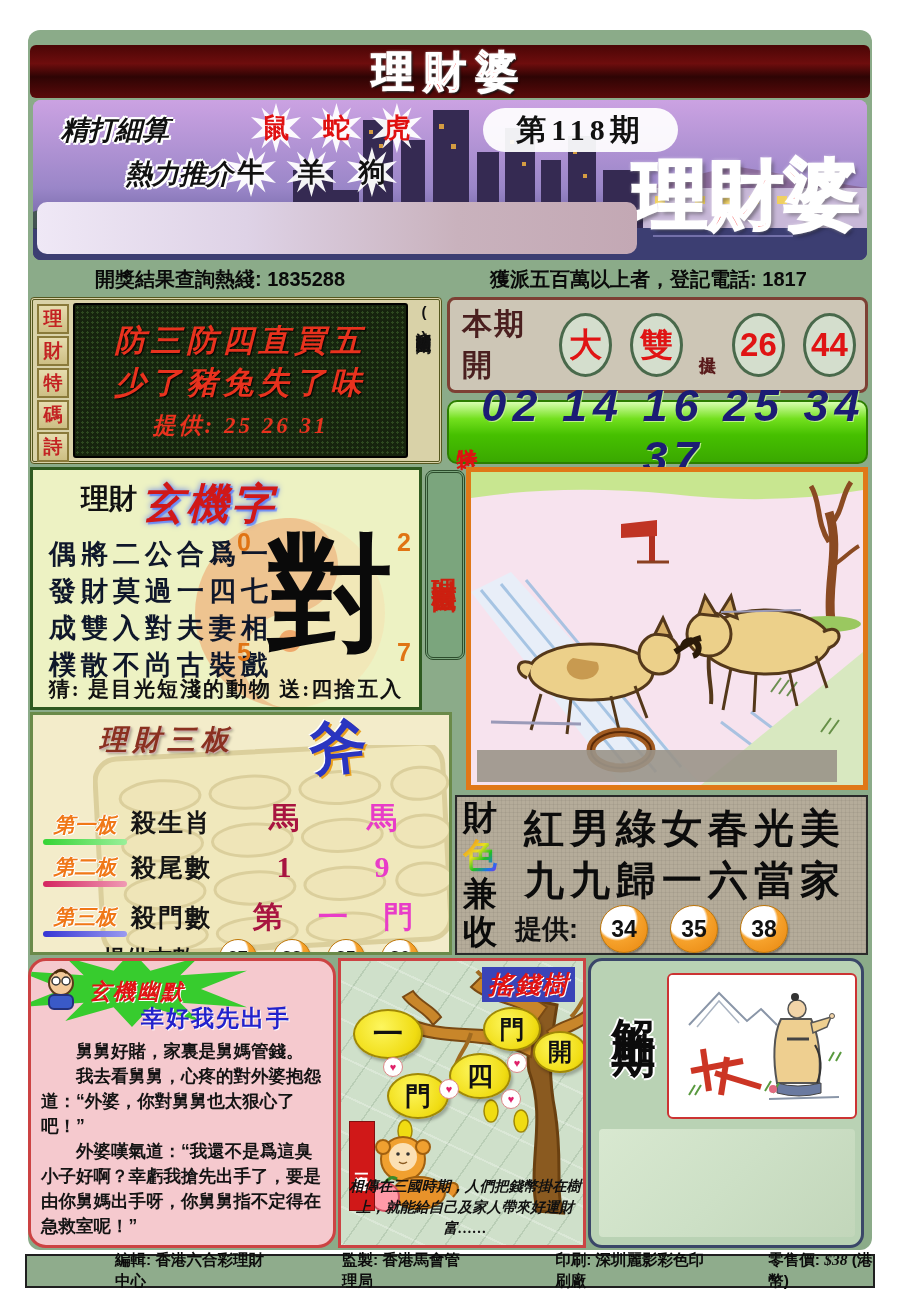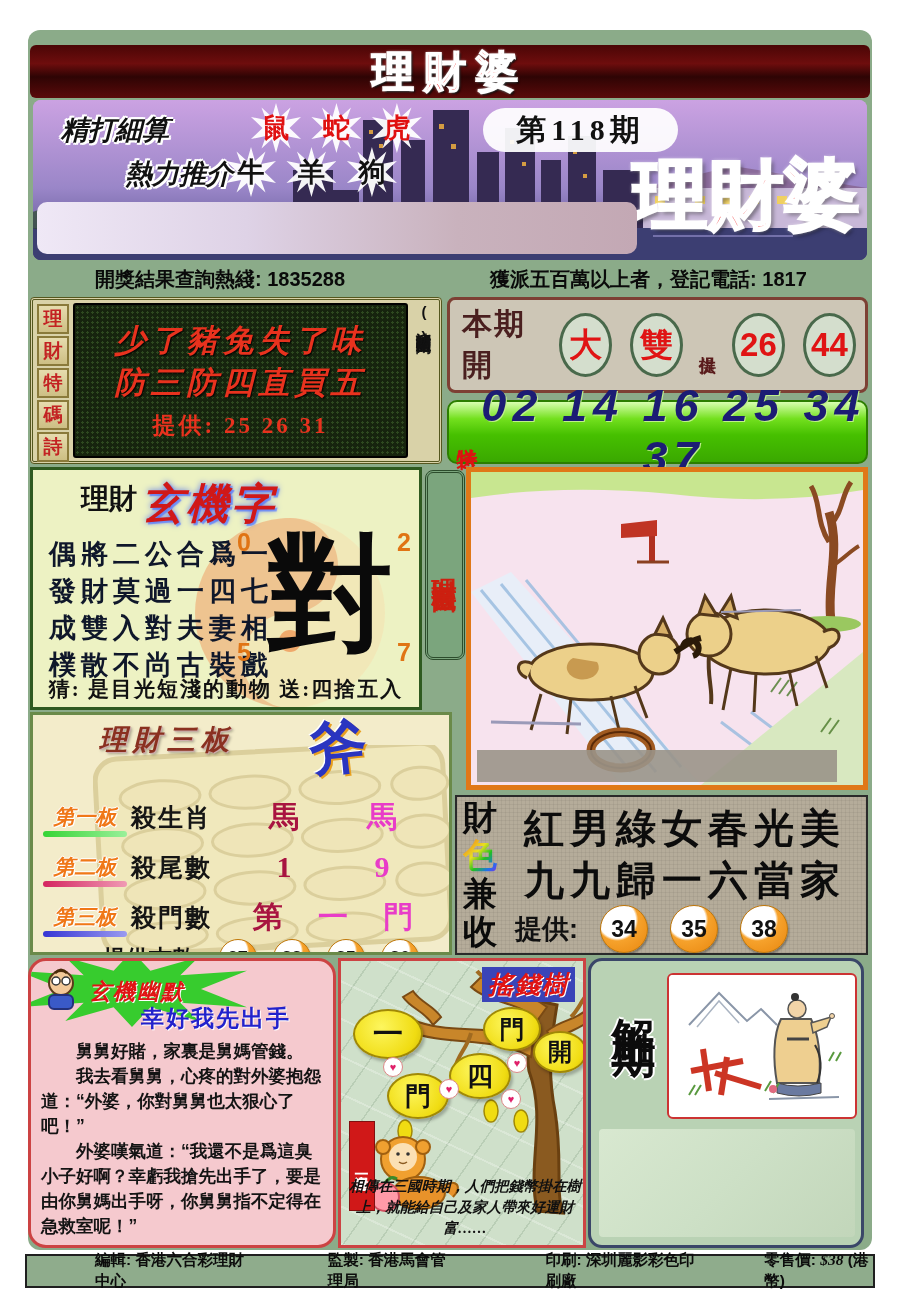--- a/index.html
+++ b/index.html
@@ -305,8 +305,8 @@
       <i>詩</i>
     </div>
     <div class="poem-dark">
+      <div class="poem-line">防三防四直買五</div>
       <div class="poem-line">少了豬兔失了味</div>
-      <div class="poem-line">防三防四直買五</div>
       <div class="poem-provide">提供: 25 26 31</div>
     </div>
     <div class="poem-note">(請刮開塗層觀閱)</div>

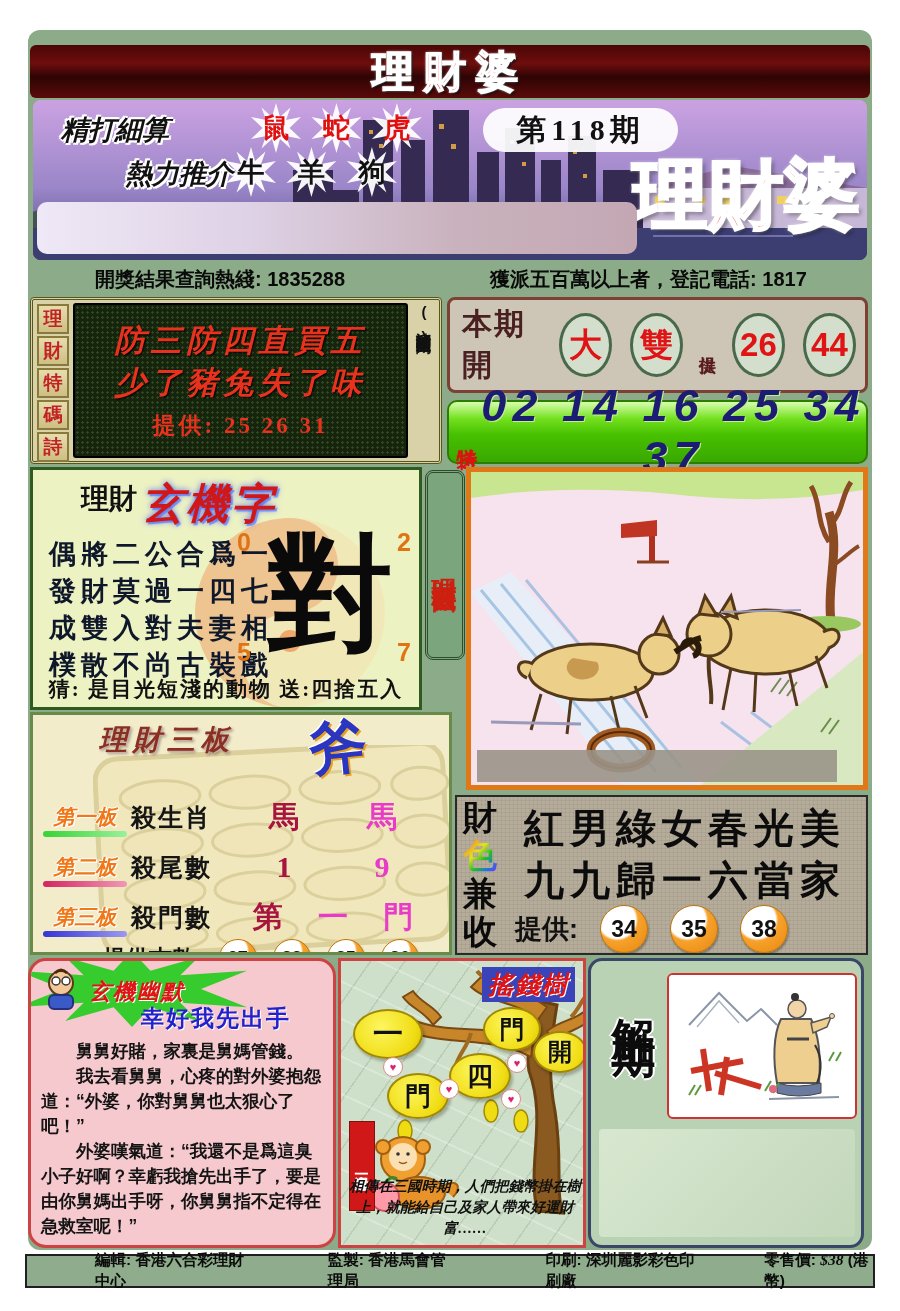--- a/index.html
+++ b/index.html
@@ -53,7 +53,7 @@
     display:flex;flex-direction:column;align-items:center;justify-content:center;}
   .poem-line{font-family:"Liberation Serif",serif;font-style:italic;font-weight:900;
     font-size:31px;color:#e8321e;letter-spacing:5px;line-height:42px;text-shadow:1px 1px 2px #000;}
-  .poem-provide{font-family:"Liberation Serif",serif;font-weight:900;
+  .poem-provide{font-family:"Liberation Serif",serif;font-style:italic;font-weight:900;
     font-size:23px;color:#e8321e;margin-top:6px;letter-spacing:3px;}
   .poem-note{width:26px;writing-mode:vertical-rl;text-orientation:upright;font-size:15px;
     font-weight:700;color:#111;display:flex;align-items:center;margin-left:2px;letter-spacing:1px;}

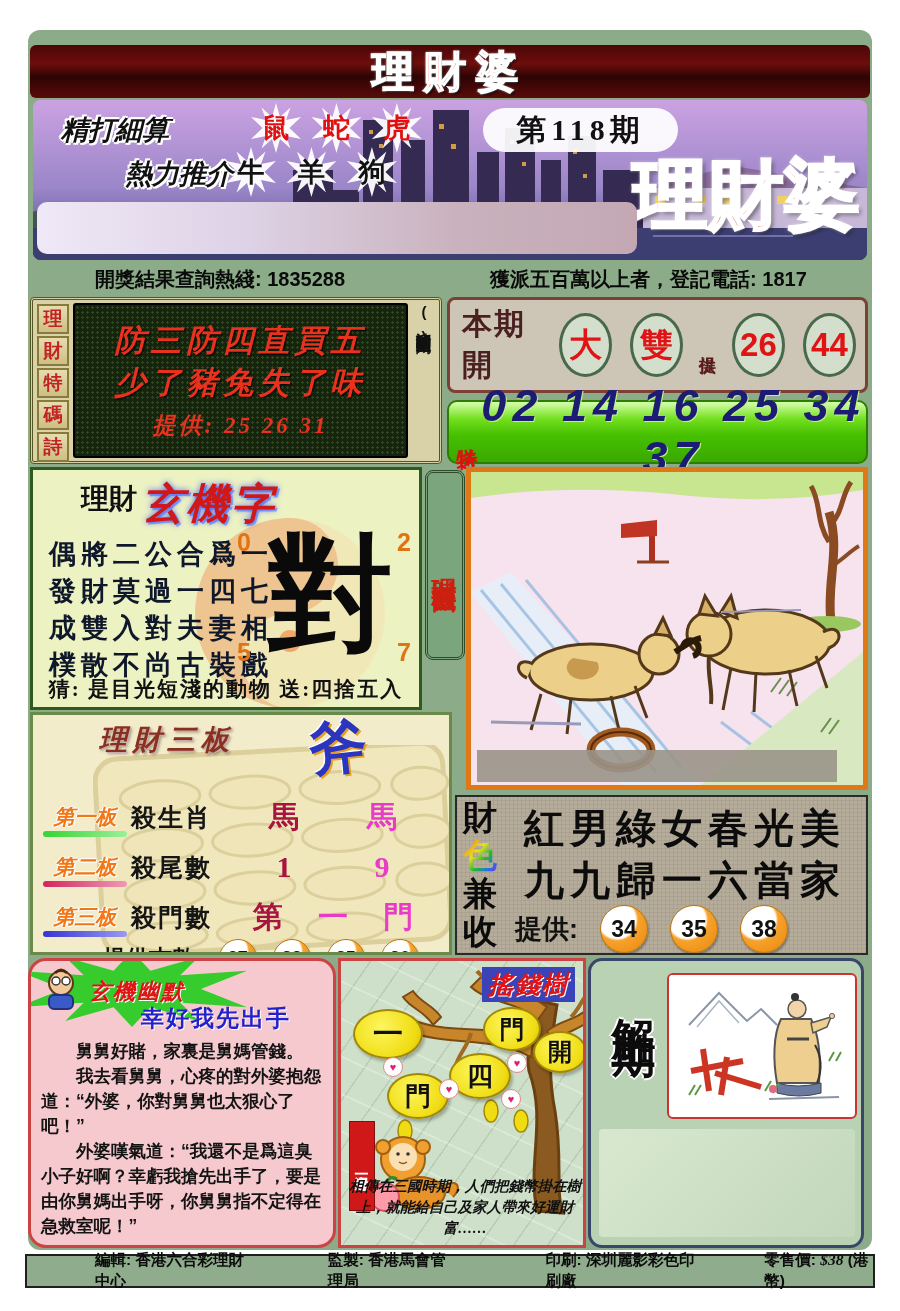--- a/index.html
+++ b/index.html
@@ -114,7 +114,7 @@
   .boards-axe{position:absolute;left:276px;top:-6px;font-size:58px;font-weight:900;color:#2a35c0;
     font-family:"Liberation Serif",serif;text-shadow:2px 2px 0 #e8a020,-1px -1px 0 #fff;transform:rotate(-6deg);}
   .board-row{position:absolute;left:0;width:100%;height:44px;display:flex;align-items:center;}
-  .br1{top:80px;} .br2{top:130px;} .br3{top:180px;}
+  .br1{top:80px;align-items:flex-end;} .br2{top:130px;} .br3{top:180px;}
   .board-tag{width:92px;margin-left:6px;text-align:center;font-size:21px;font-weight:900;font-style:italic;
     color:#f07818;text-shadow:-1px 0 #fff,1px 0 #fff,0 -1px #fff,0 1px #fff,1px 1px #fff;position:relative;}
   .board-tag::after{content:"";position:absolute;left:4px;right:4px;bottom:-6px;height:6px;border-radius:3px;}

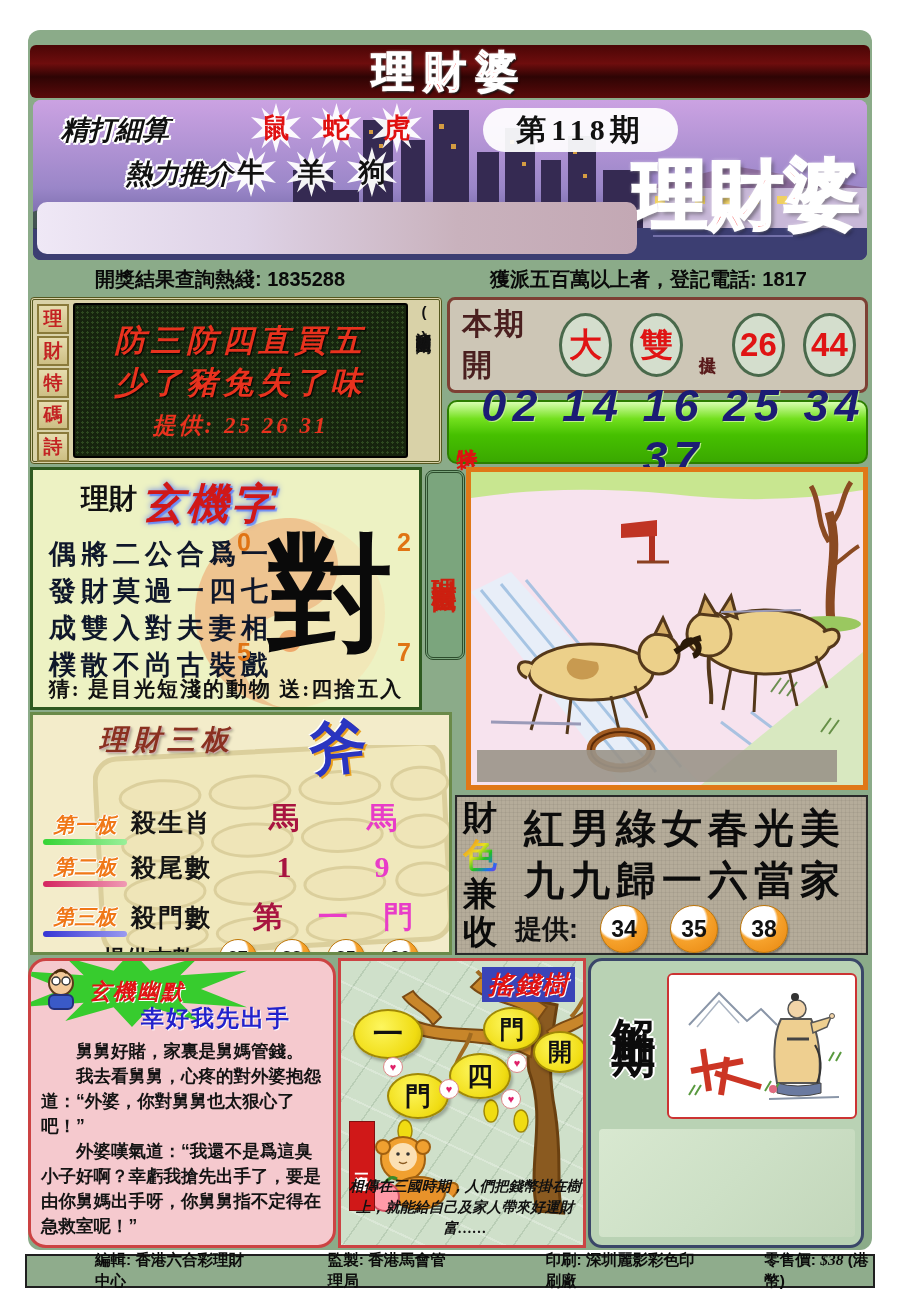--- a/index.html
+++ b/index.html
@@ -199,7 +199,7 @@
 
   
   .footer-bar{left:25px;top:1254px;width:850px;height:34px;background:#8fac8c;
-    border:2px solid #1f1f1f;box-sizing:border-box;display:flex;align-items:center;}
+    border:2px solid #1f1f1f;box-sizing:border-box;display:flex;align-items:center;padding-left:20px;}
   .footer-bar span{font-size:15.5px;font-weight:800;color:#0c0c0c;}
   .f1{margin-left:68px;} .f2{margin-left:76px;} .f3{margin-left:88px;} .f4{margin-left:62px;}
   .price{color:#e02020;font-style:italic;font-family:"Liberation Serif",serif;}

